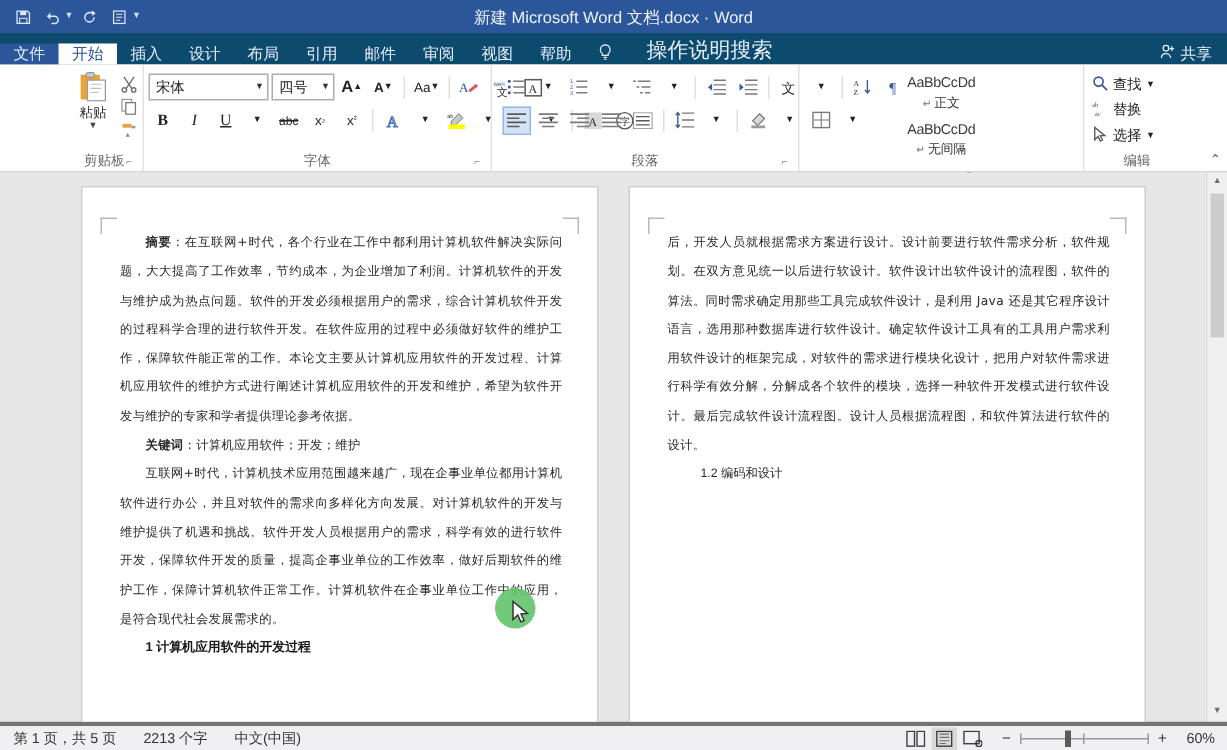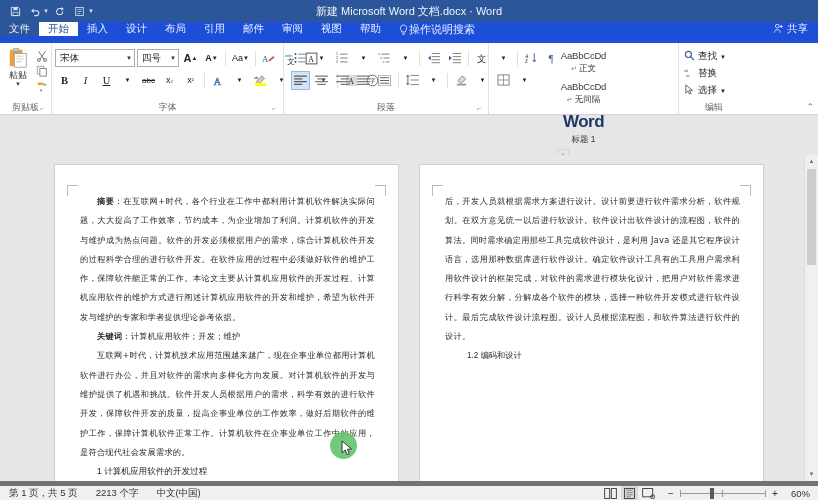--- a/index.html
+++ b/index.html
@@ -40,7 +40,7 @@
 
   
   .tabbar {
-    height: 21px; background: #1d4ed8; display: flex; align-items: flex-start;
+    height: 21px; background: #0c4a6e; display: flex; align-items: flex-end;
     position: relative; flex: none;
   }
   .tab {

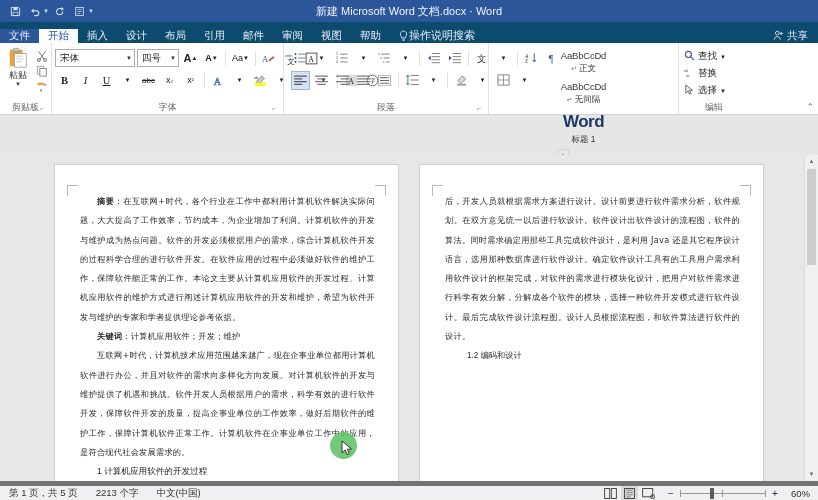--- a/index.html
+++ b/index.html
@@ -49,7 +49,7 @@
   }
   .tab.file-tab { background: #2b579a; }
   .tab.active { background: #ffffff; color: #2b579a; }
-  .tellme { display: flex; align-items: center; gap: 0; padding: 0 8px; font-size: 11px; color: #e7eefa; }
+  .tellme { display: flex; align-items: center; gap: 22px; padding: 0 8px; font-size: 14px; color: #e7eefa; }
   .bulb { width: 11px; height: 12px; }
   .share {
     margin-left: auto; display: flex; align-items: center; gap: 3px;

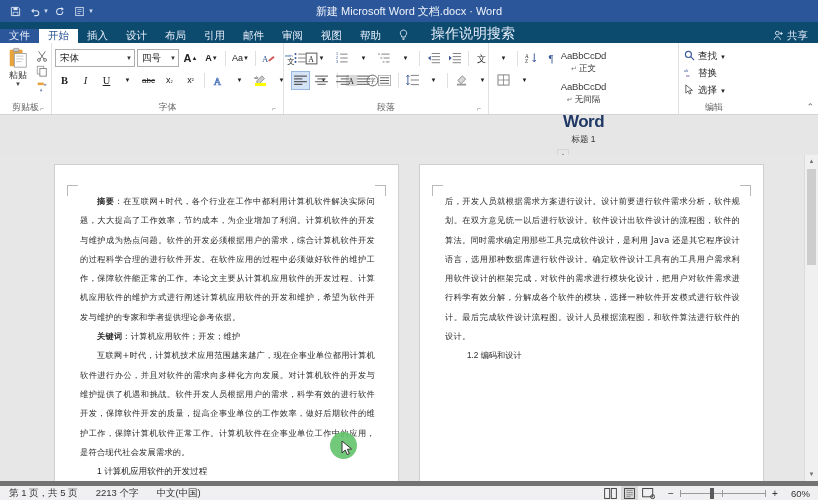--- a/index.html
+++ b/index.html
@@ -76,7 +76,7 @@
   }
 
   
-  .g-clipboard { width: 52px; }
+  .g-clipboard { width: 52px; margin-left: 44px; }
   .paste-big { display: flex; flex-direction: column; align-items: center; width: 32px; }
   .paste-ico {
     width: 22px; height: 22px; position: relative;

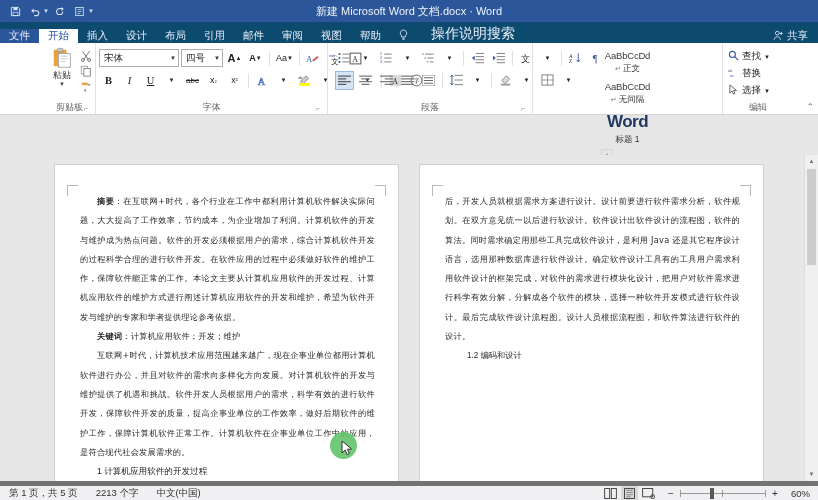--- a/index.html
+++ b/index.html
@@ -133,7 +133,7 @@
   
   .docarea {
     flex: 1; background: #e7e7e7; position: relative; overflow: hidden;
-    display: flex; justify-content: center; align-items: flex-start; margin-top: 40px;
+    display: flex; justify-content: center; align-items: flex-start;
   }
   .pages { display: flex; gap: 22px; padding-top: 10px; }
   .page {

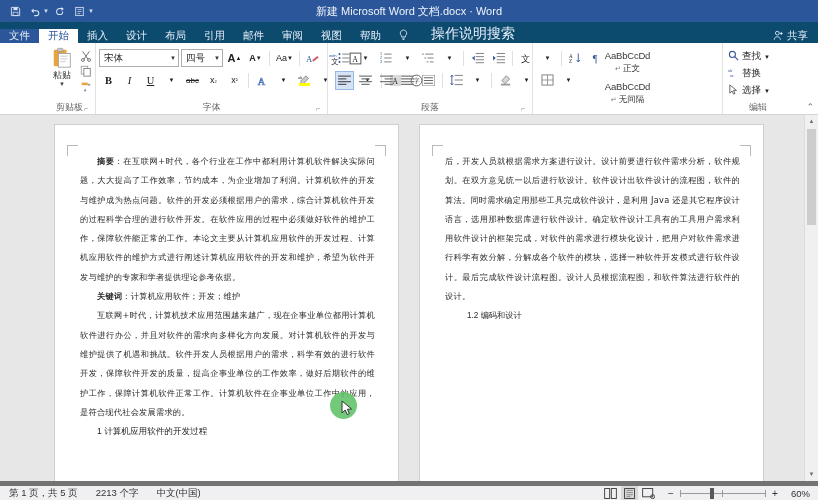--- a/index.html
+++ b/index.html
@@ -155,7 +155,7 @@
   }
   p.ind { text-indent: 17px; }
   p.heading {
-    font-size: 8.6px; font-weight: normal; color: #1a1a1a;
+    font-size: 8.6px; font-weight: bold; color: #1a1a1a;
     line-height: 19.3px; text-indent: 17px; margin: 0;
   }
   p.sub {

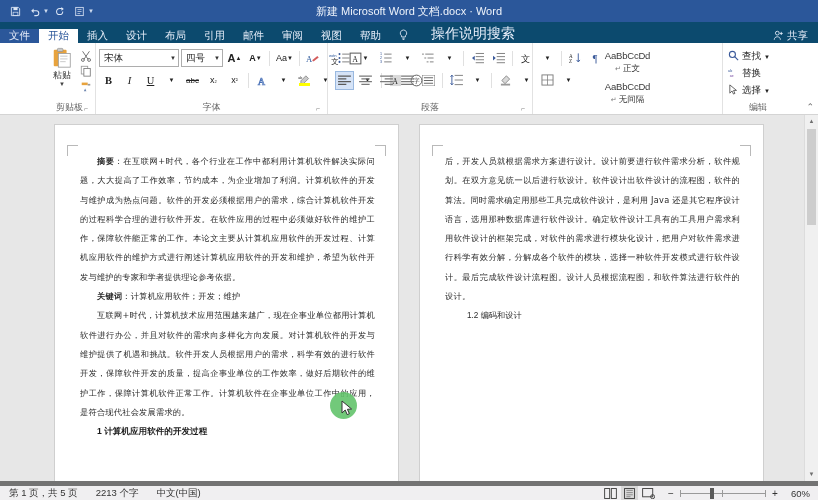--- a/index.html
+++ b/index.html
@@ -180,7 +180,7 @@
 
   
   .status {
-    height: 19px; background: #f0eff1; border-top: 5px solid #737373;
+    height: 19px; background: #f0eff1; border-top: 3px solid #737373;
     display: flex; align-items: center; font-size: 9.5px; color: #333; flex: none;
   }
   .st-item { padding: 0 9px; white-space: nowrap; }

